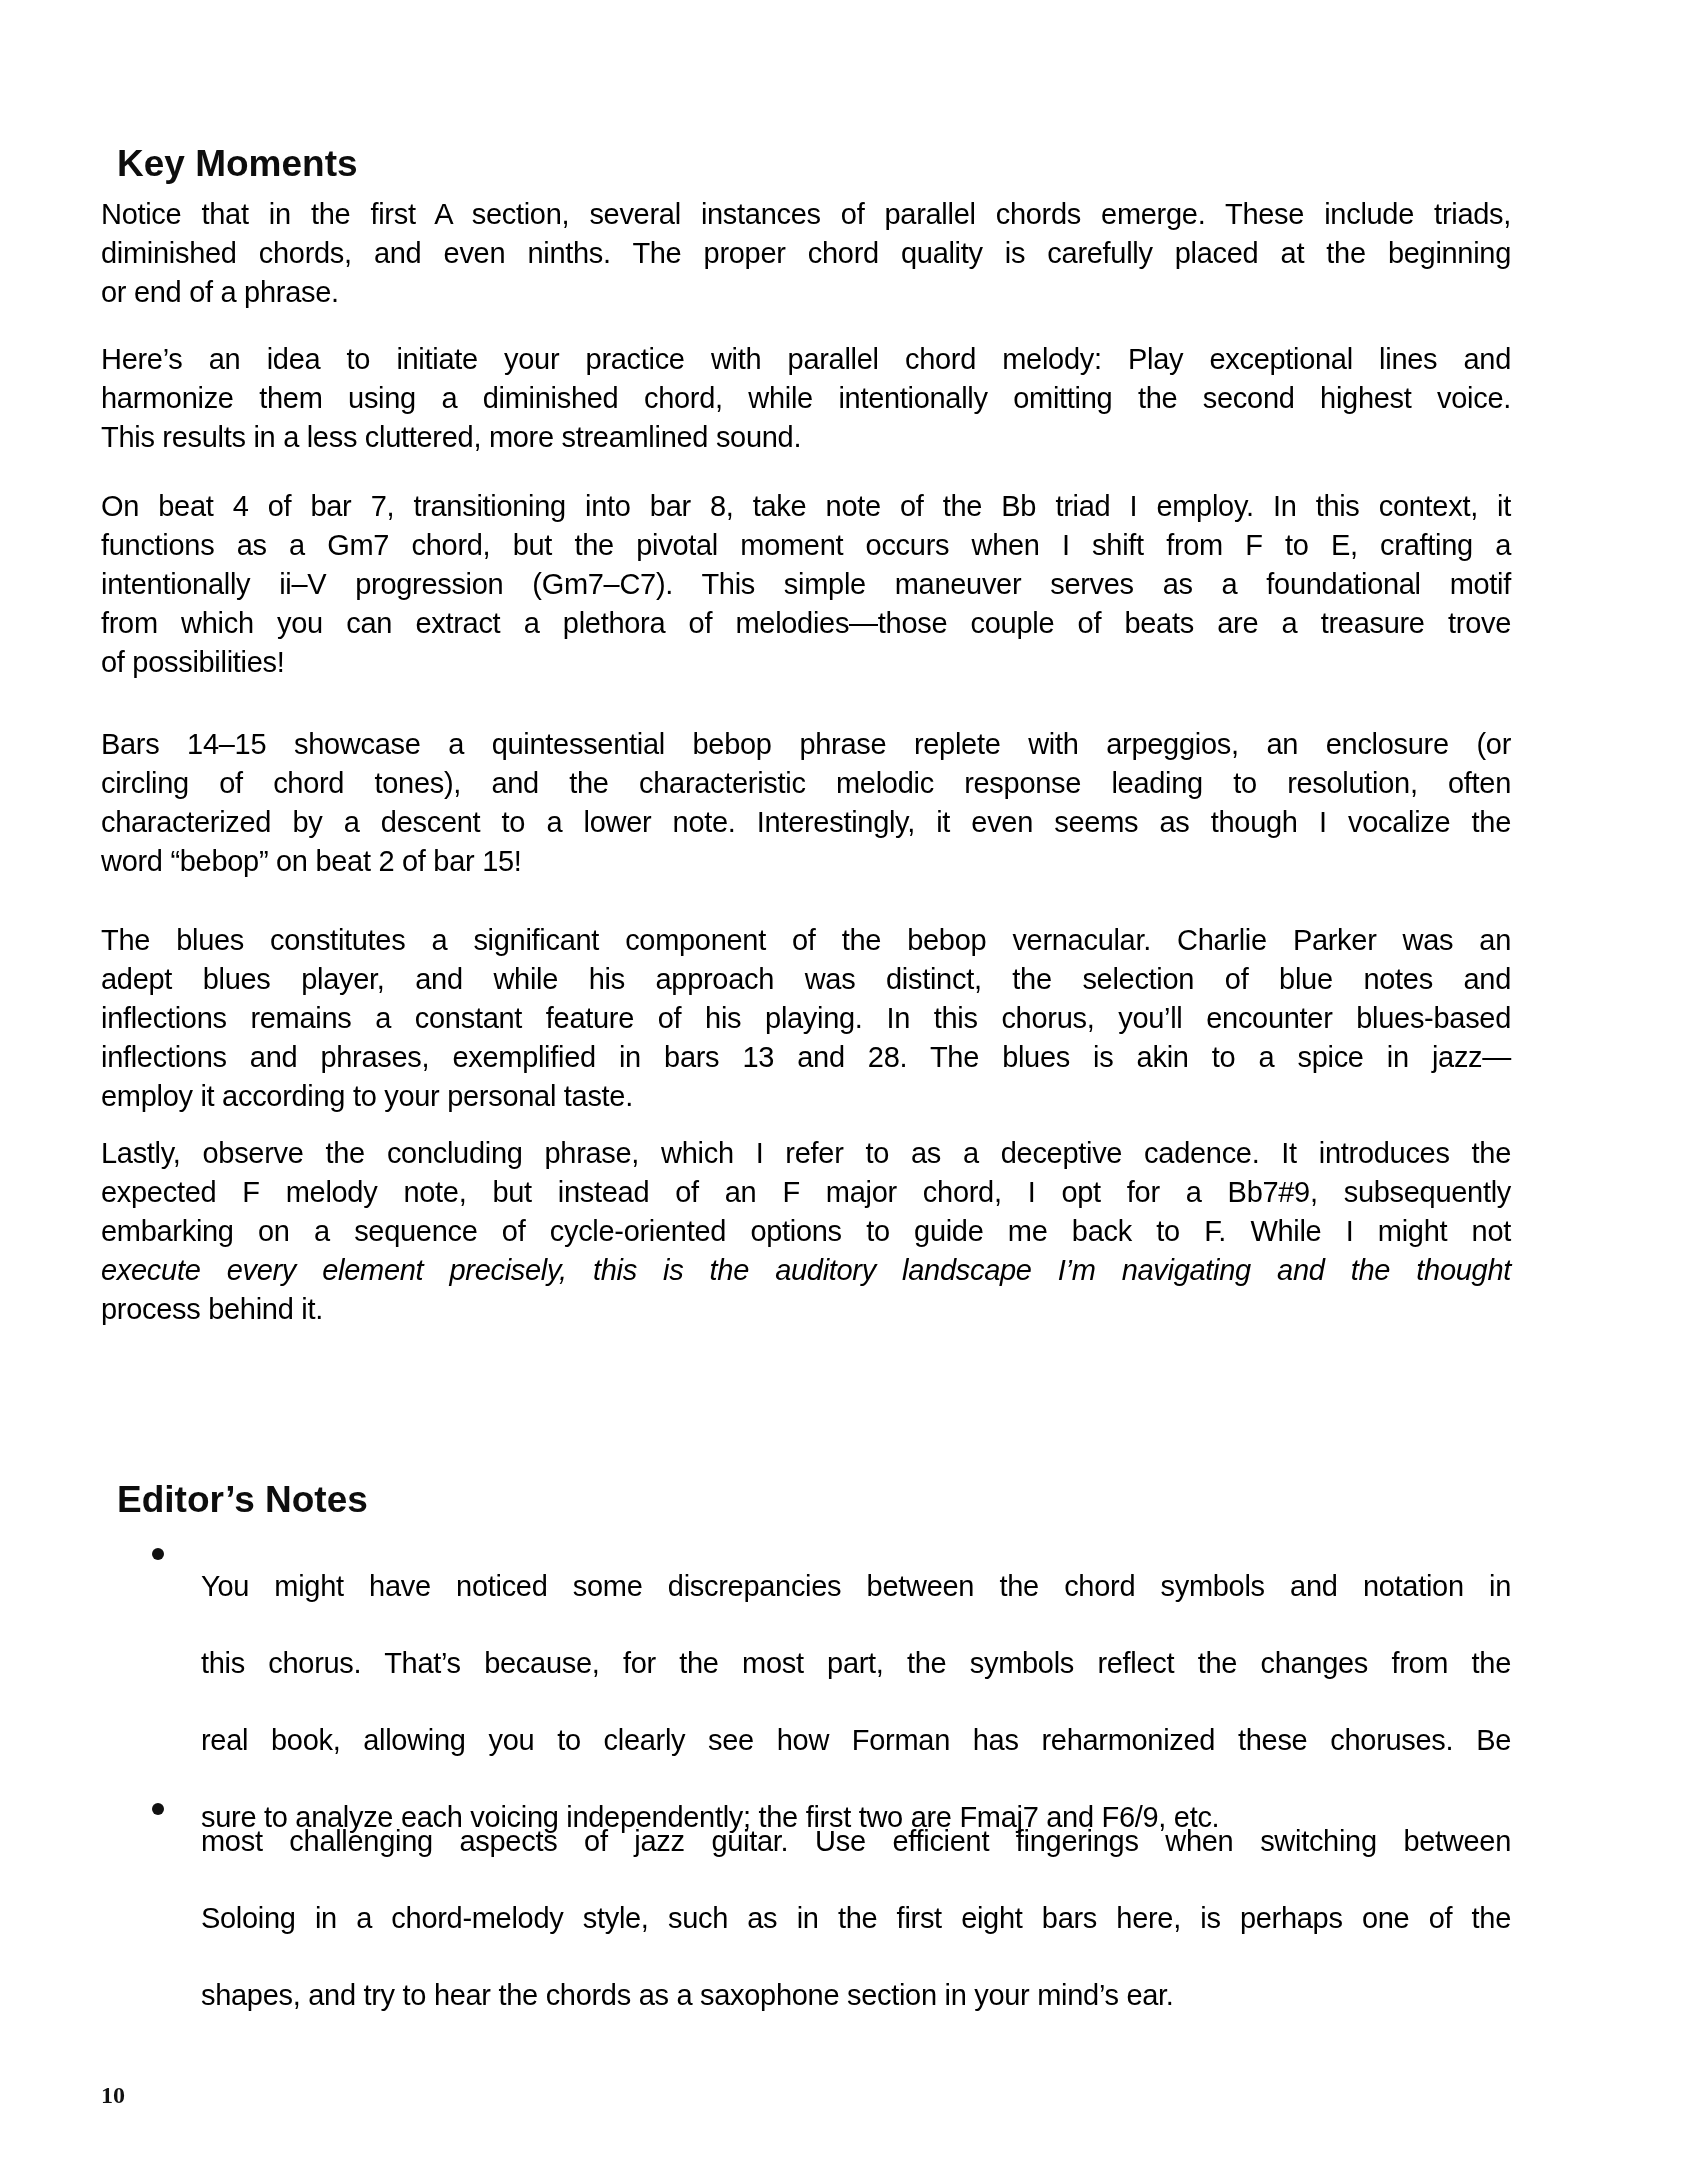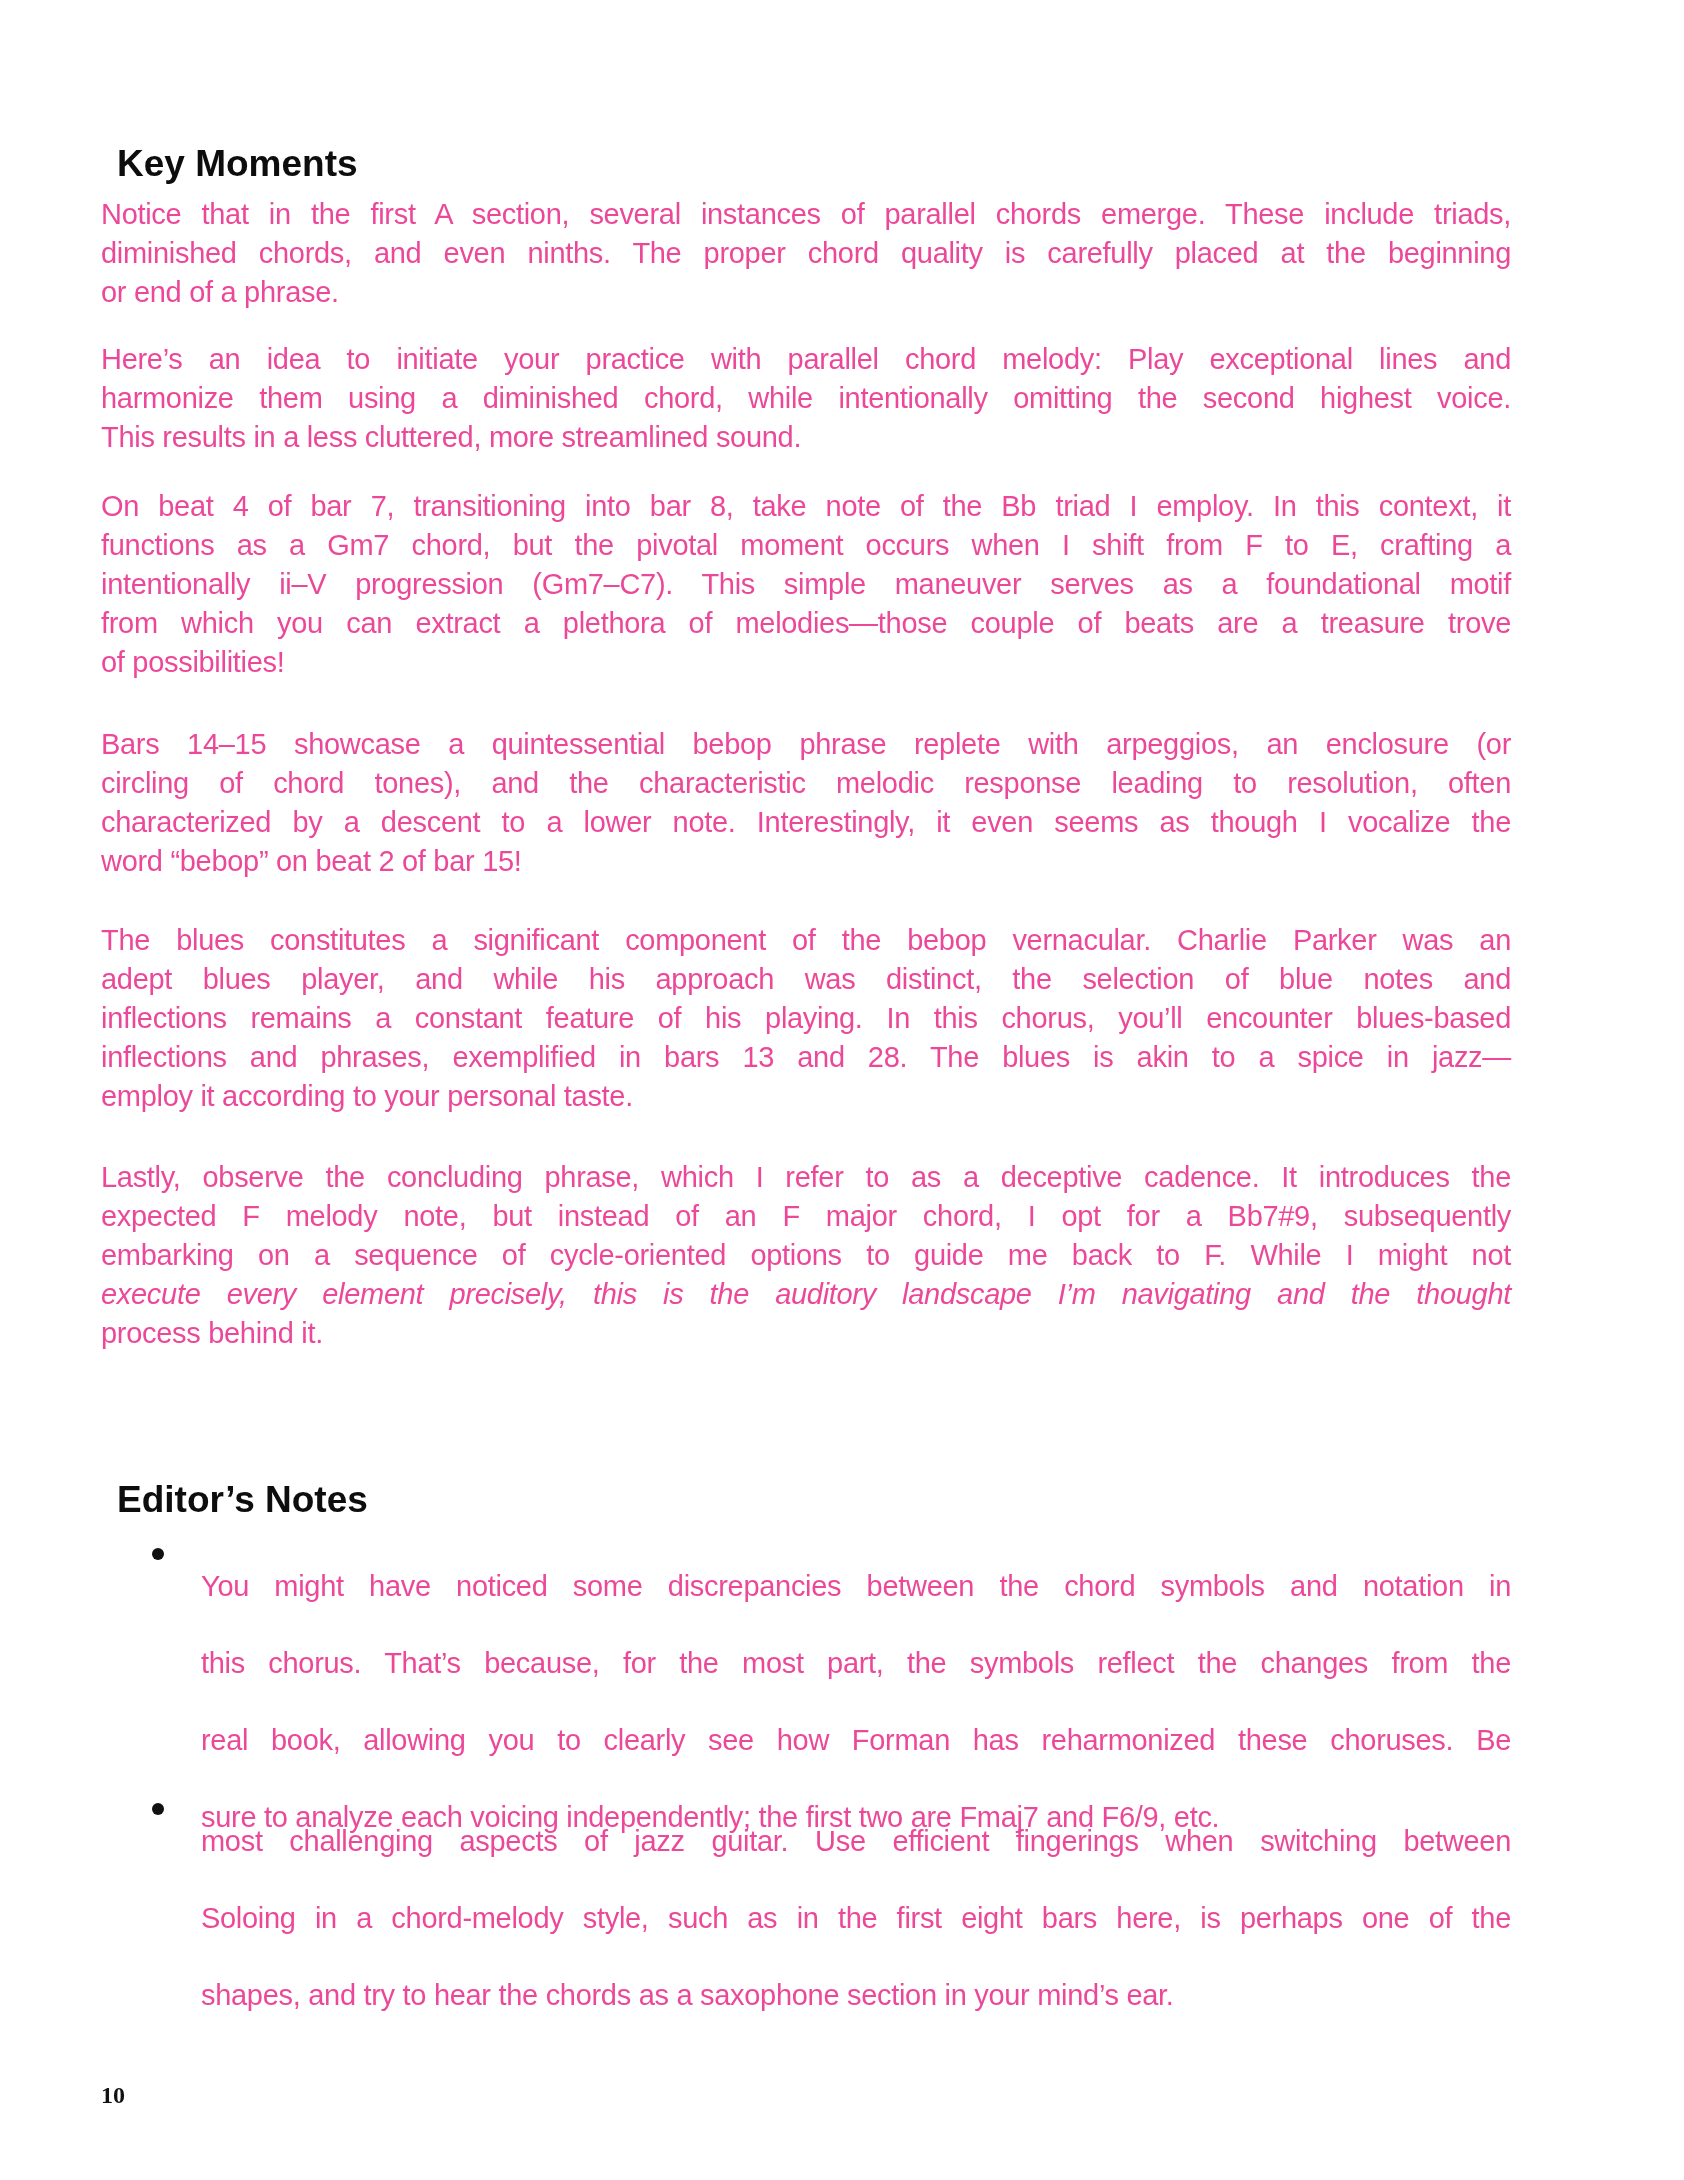--- a/index.html
+++ b/index.html
@@ -16,7 +16,7 @@
     display: block; height: 39px; line-height: 39px;
     font-family: "Liberation Sans", sans-serif; font-size: 29px;
     white-space: nowrap; text-align: justify; text-align-last: justify;
-    color: #ec4899; letter-spacing: -0.3px;
+    color: #000000; letter-spacing: -0.3px;
   }
   .line.last { text-align: left; text-align-last: left; }
   .bullet-item { position: absolute; left: 101px; width: 1410px; }

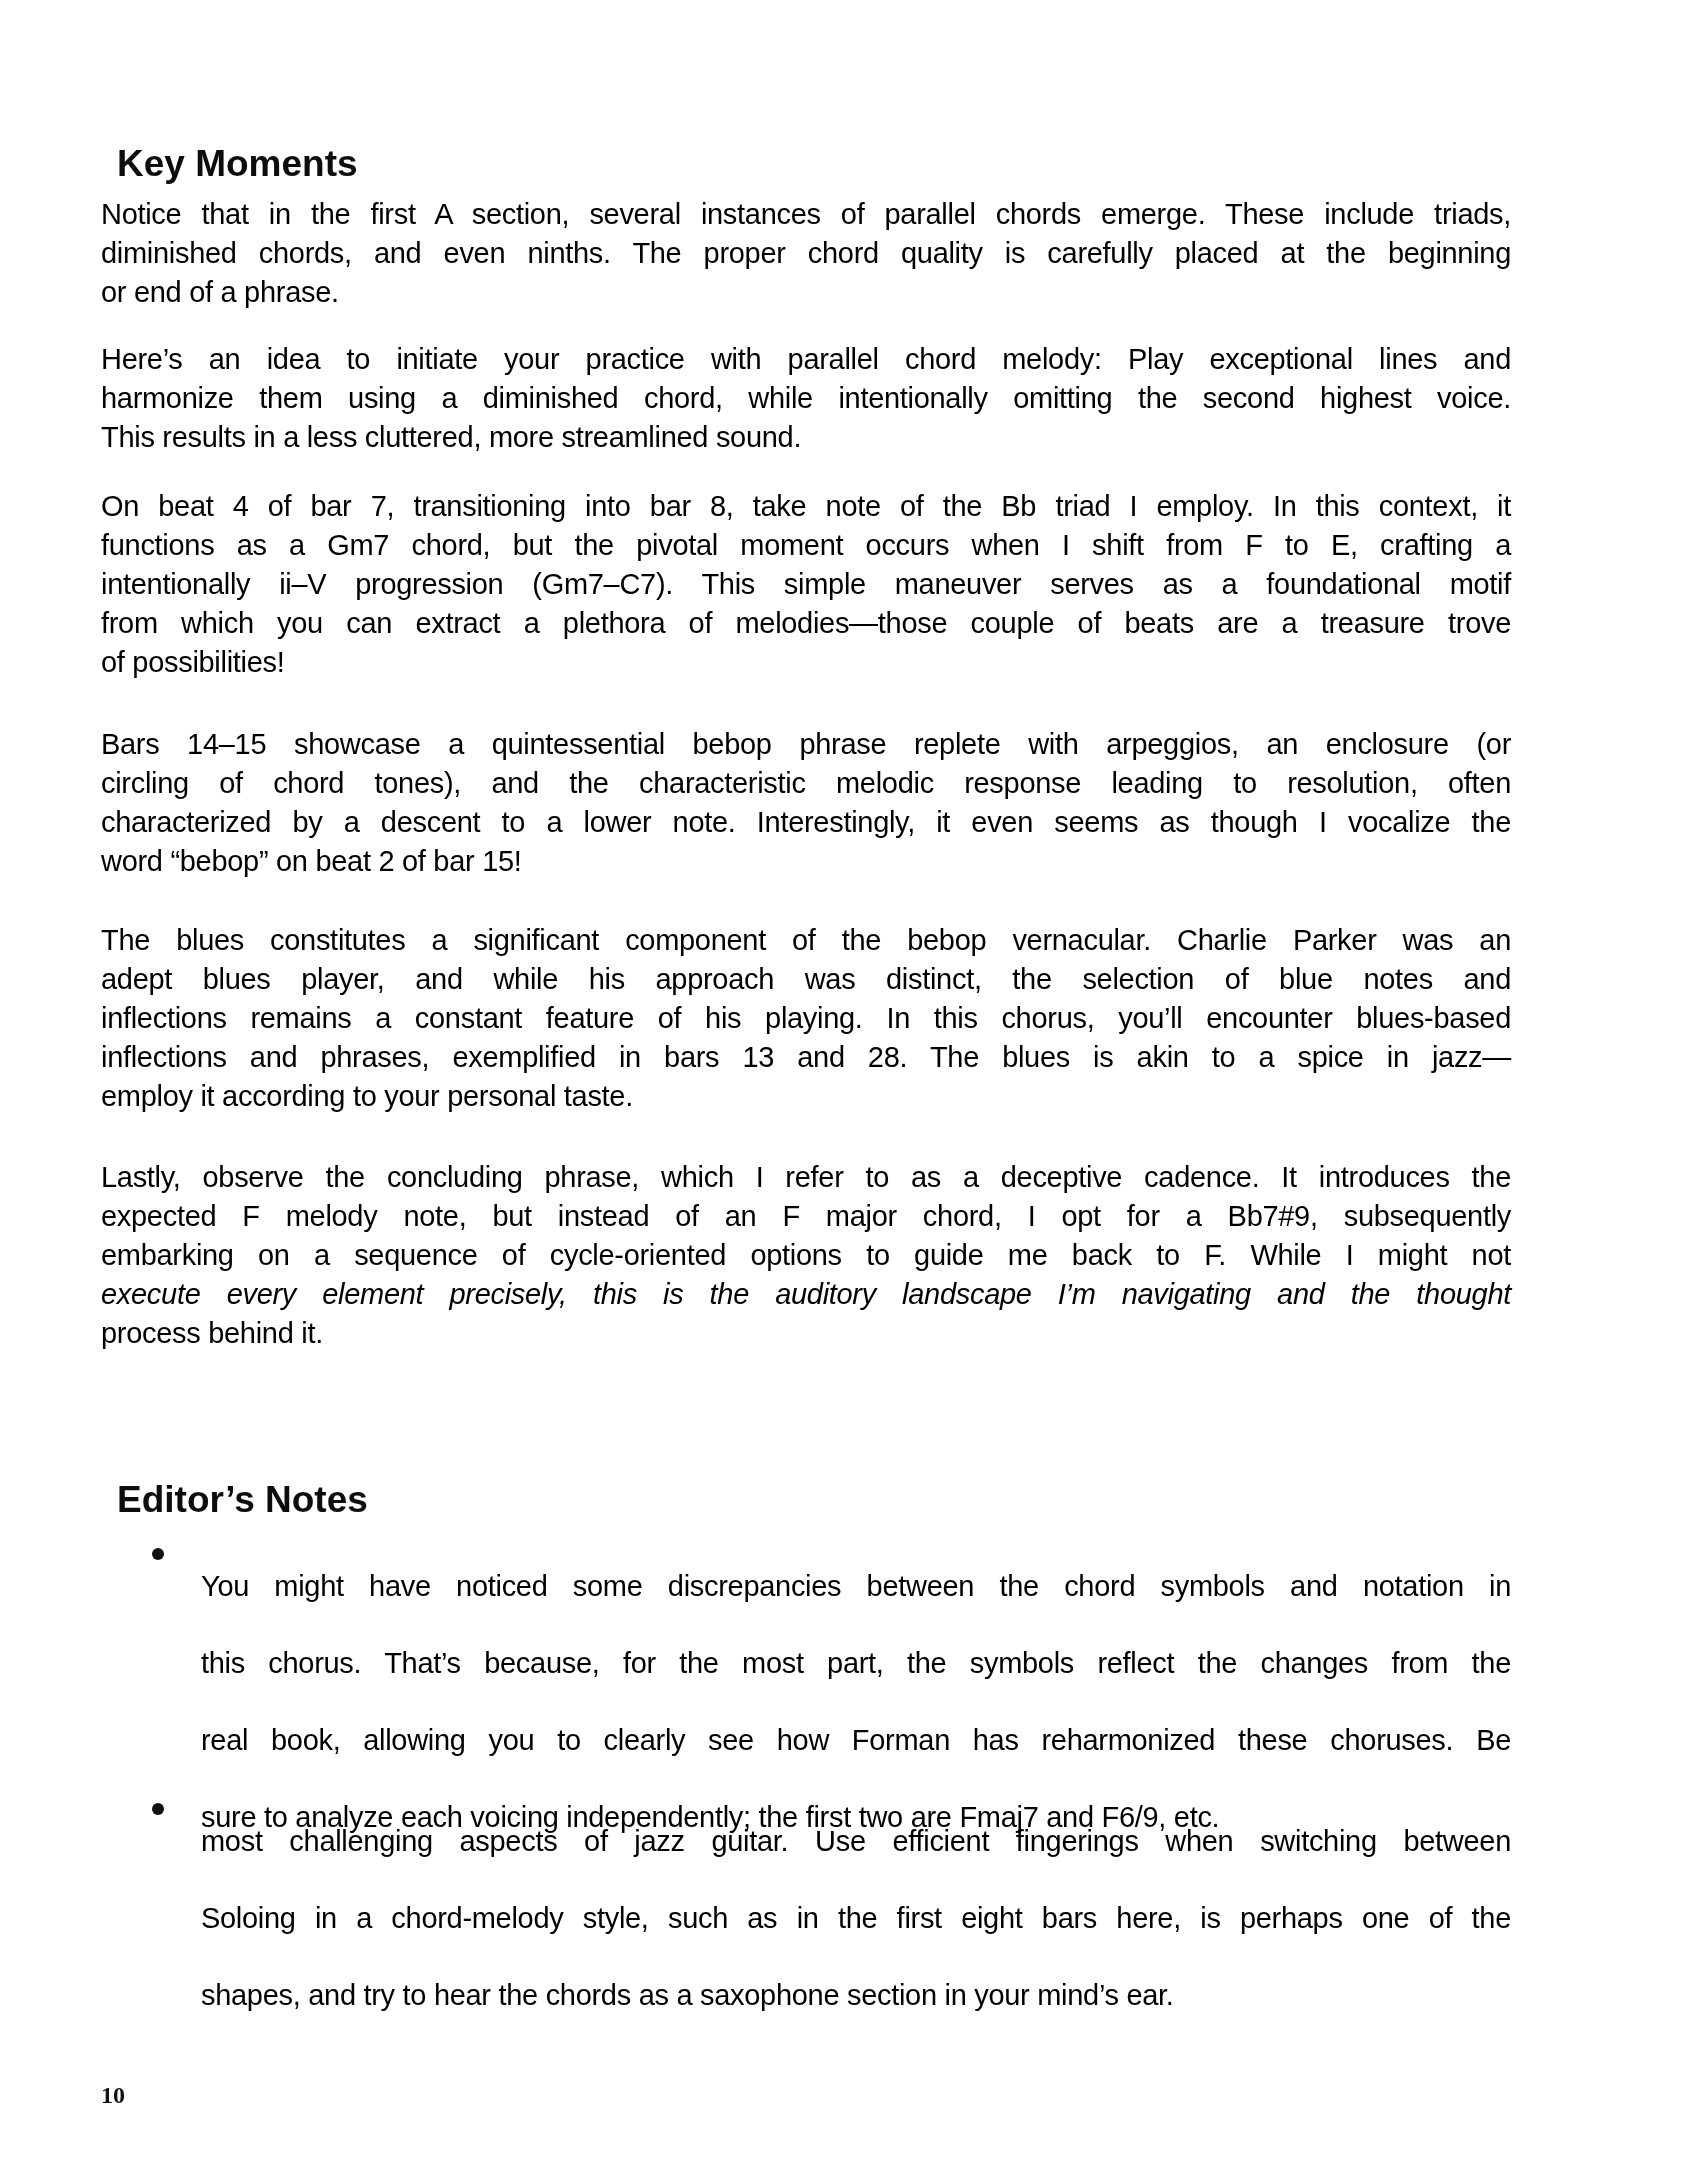--- a/index.html
+++ b/index.html
@@ -74,7 +74,7 @@
     <span class="line last" style="display: block;">employ it according to your personal taste.</span>
   </div>
 
-  <div class="para" style="top:1158px;">
+  <div class="para" style="top:1134px;">
     <span class="line" style="display: block;">Lastly, observe the concluding phrase, which I refer to as a deceptive cadence. It introduces the</span>
     <span class="line" style="display: block;">expected F melody note, but instead of an F major chord, I opt for a Bb7#9, subsequently</span>
     <span class="line" style="display: block;">embarking on a sequence of cycle-oriented options to guide me back to F. While I might not</span>

